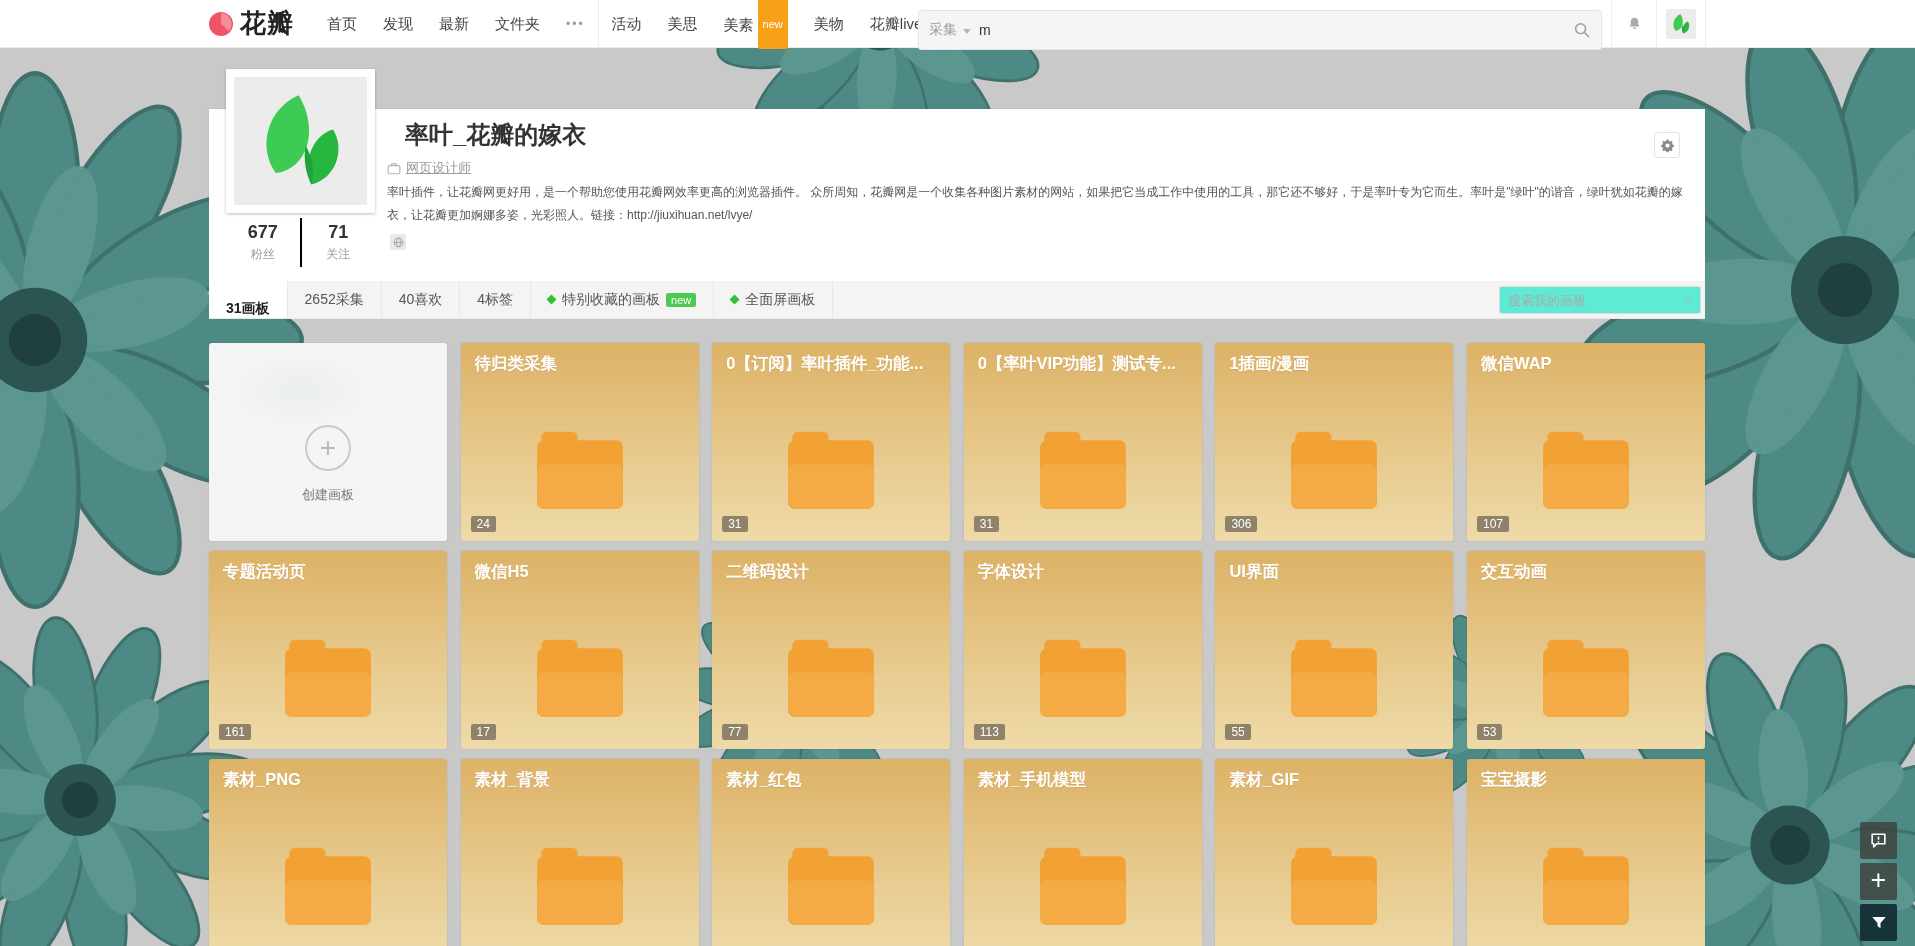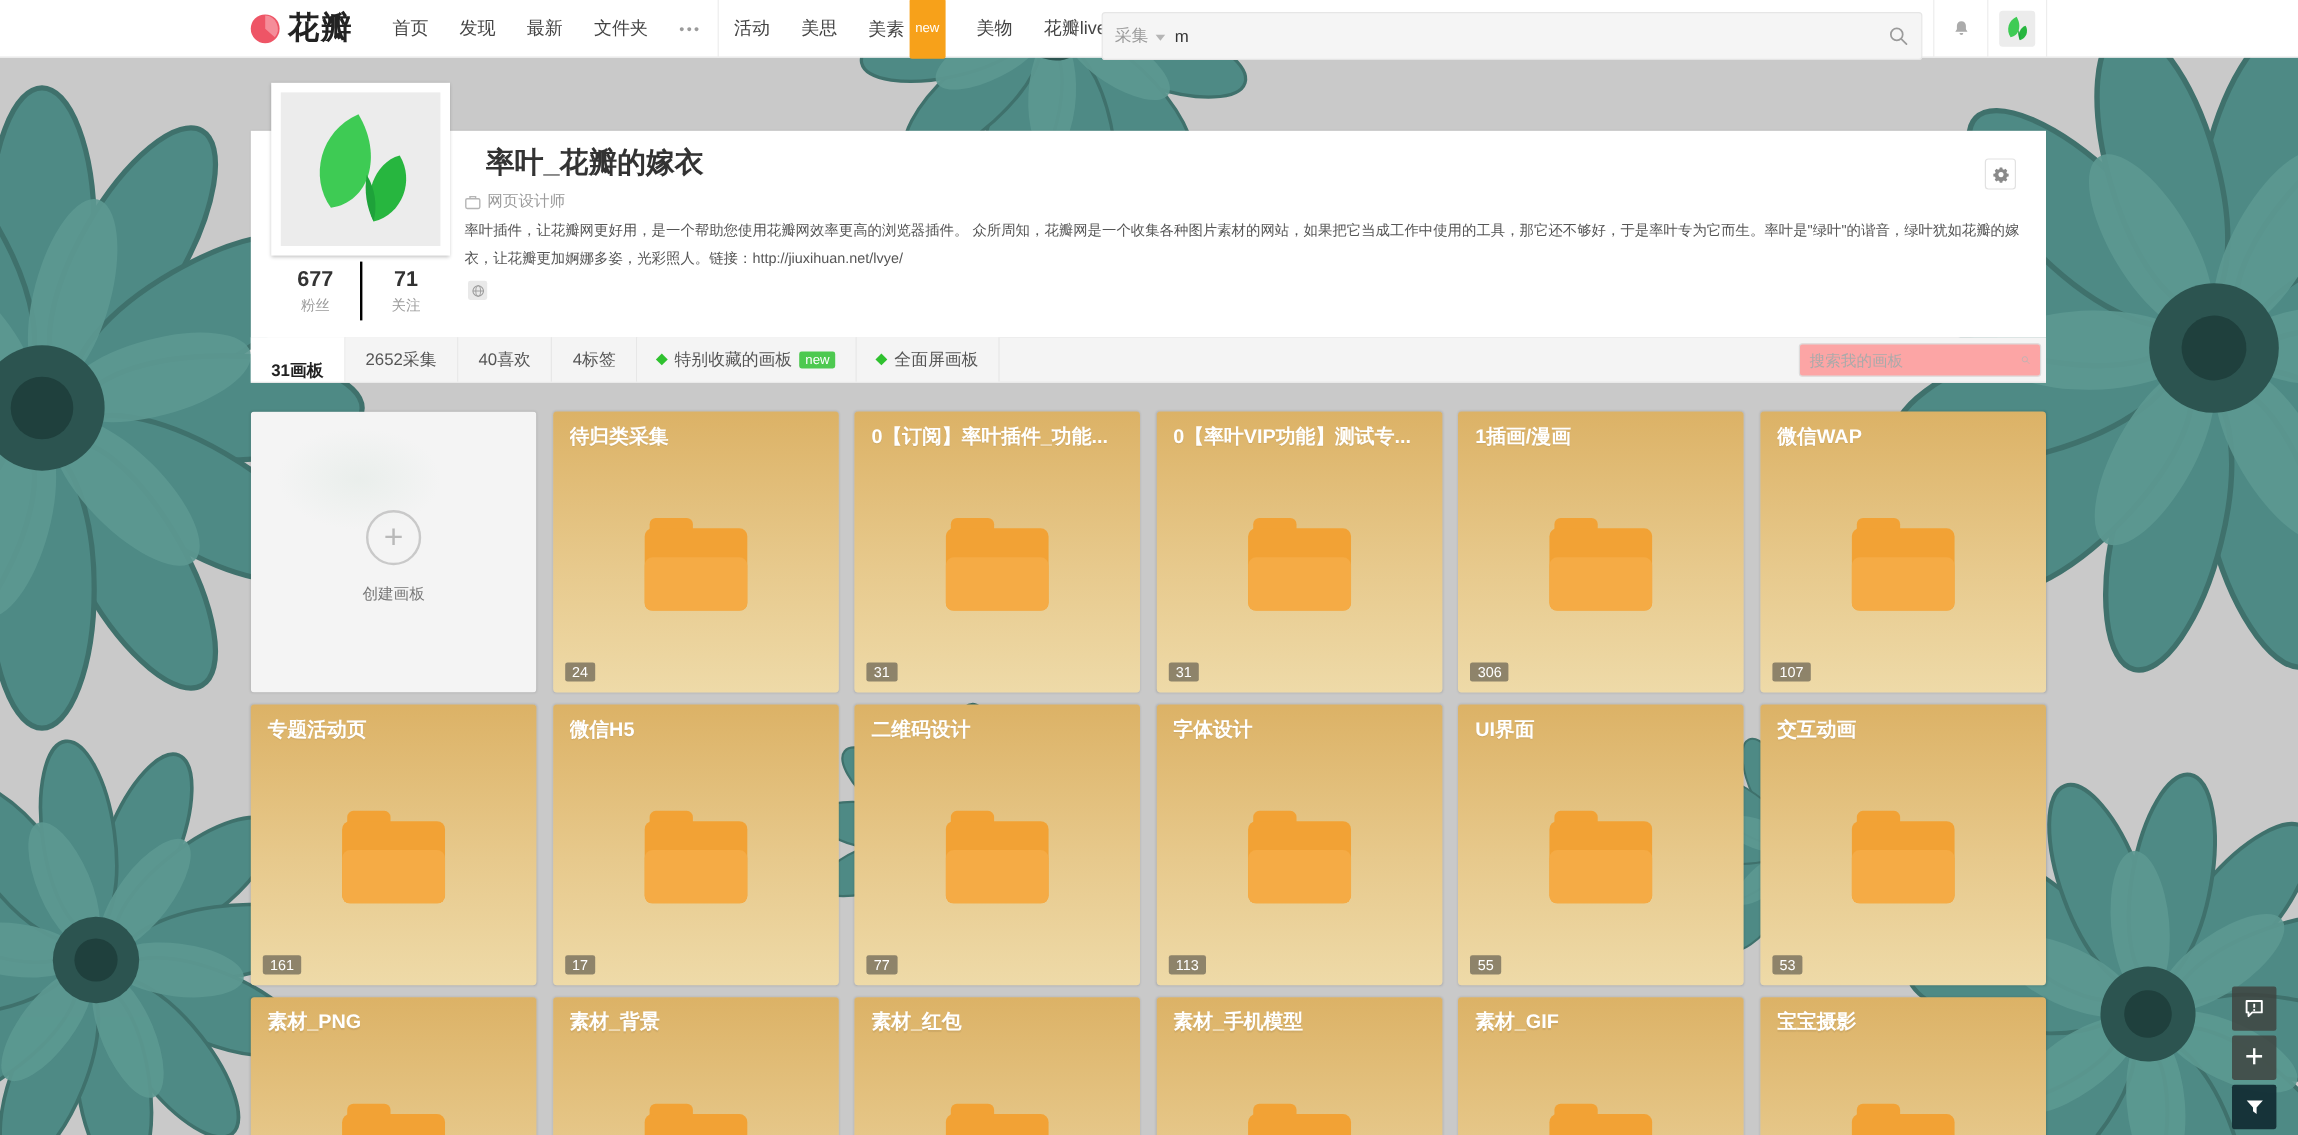--- a/index.html
+++ b/index.html
@@ -61,7 +61,7 @@
   .stat-value { font-size:18px; font-weight:bold; color:#333; }
   .stat-label { font-size:12px; color:#9b9b9b; margin-top:3px; }
   .p-name { position:absolute; left:196px; top:10px; font-size:24px; font-weight:bold; color:#333; }
-  .p-occ { position:absolute; left:178px; top:50px; font-size:13px; color:#9b9b9b; display:flex; align-items:center; gap:5px; }
+  .p-occ { position:absolute; left:178px; top:50px; font-size:13px; color:#9b9b9b; display:flex; align-items:center; gap:5px;text-decoration:underline; }
   .p-bio { position:absolute; left:178px; top:72px; width:1300px; font-size:12px; line-height:23px; color:#555; }
   .p-site {
     position:absolute; left:181px; top:125px; width:16px; height:16px; background:#e9e9e9;

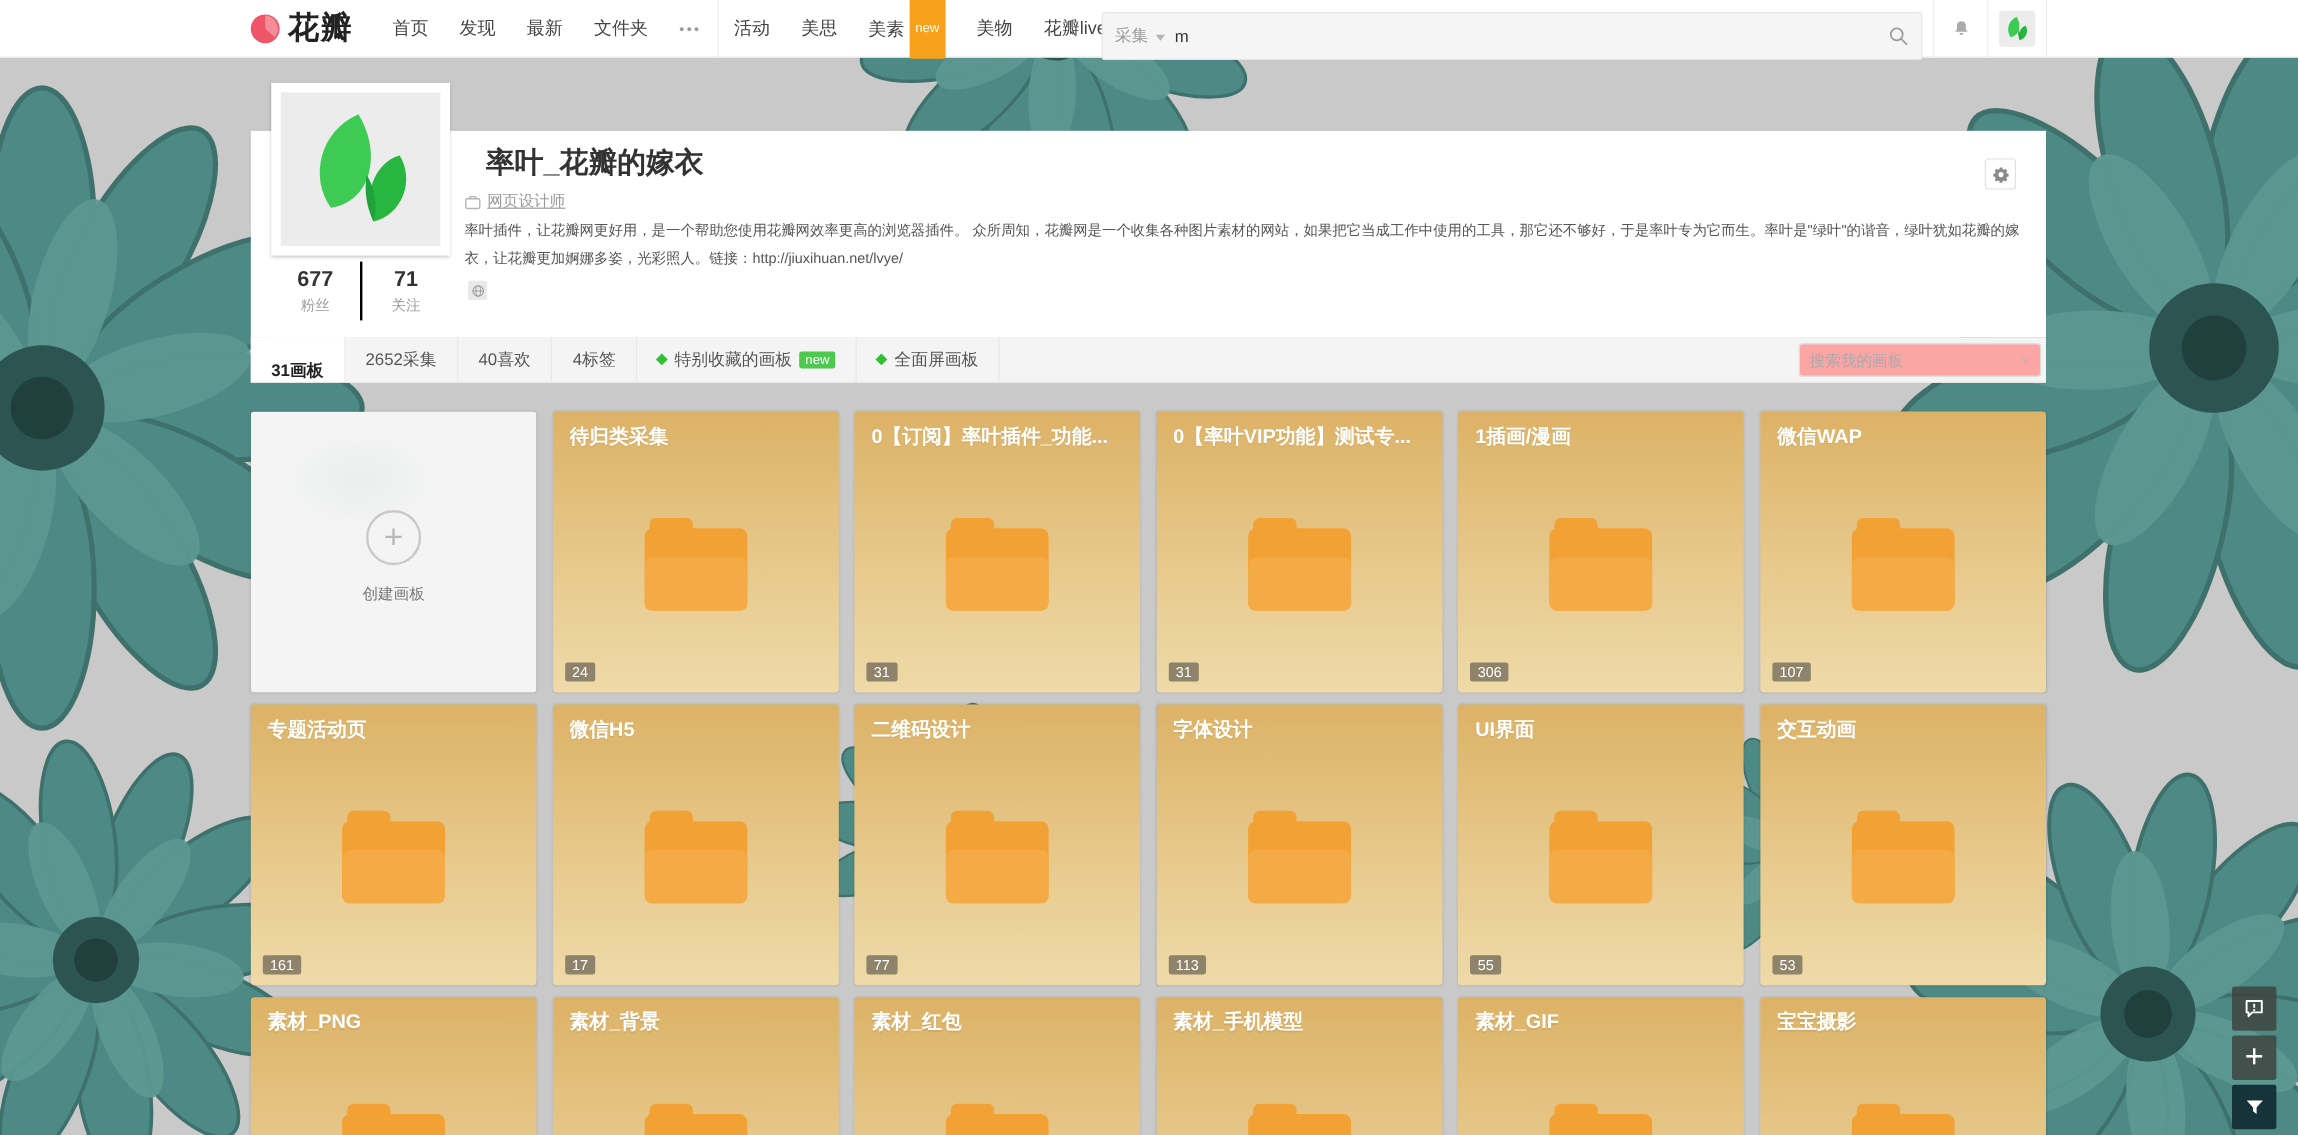--- a/index.html
+++ b/index.html
@@ -88,7 +88,7 @@
   .tab-badge { background:#4dc950; color:#fff; font-size:11px; padding:1px 5px; border-radius:2px; margin-left:6px; font-weight:normal; }
   .board-search {
     position:absolute; right:4px; top:5px; width:202px; height:28px;
-    background:#fca5a5; border:1px solid #dcdcdc; border-radius:3px;
+    background:#5eead4; border:1px solid #dcdcdc; border-radius:3px;
     display:flex; align-items:center; padding:11px 8px;
   }
   .board-search input { flex:1; border:none; outline:none; font-size:13px; color:#555; font-family:inherit; background:transparent; }

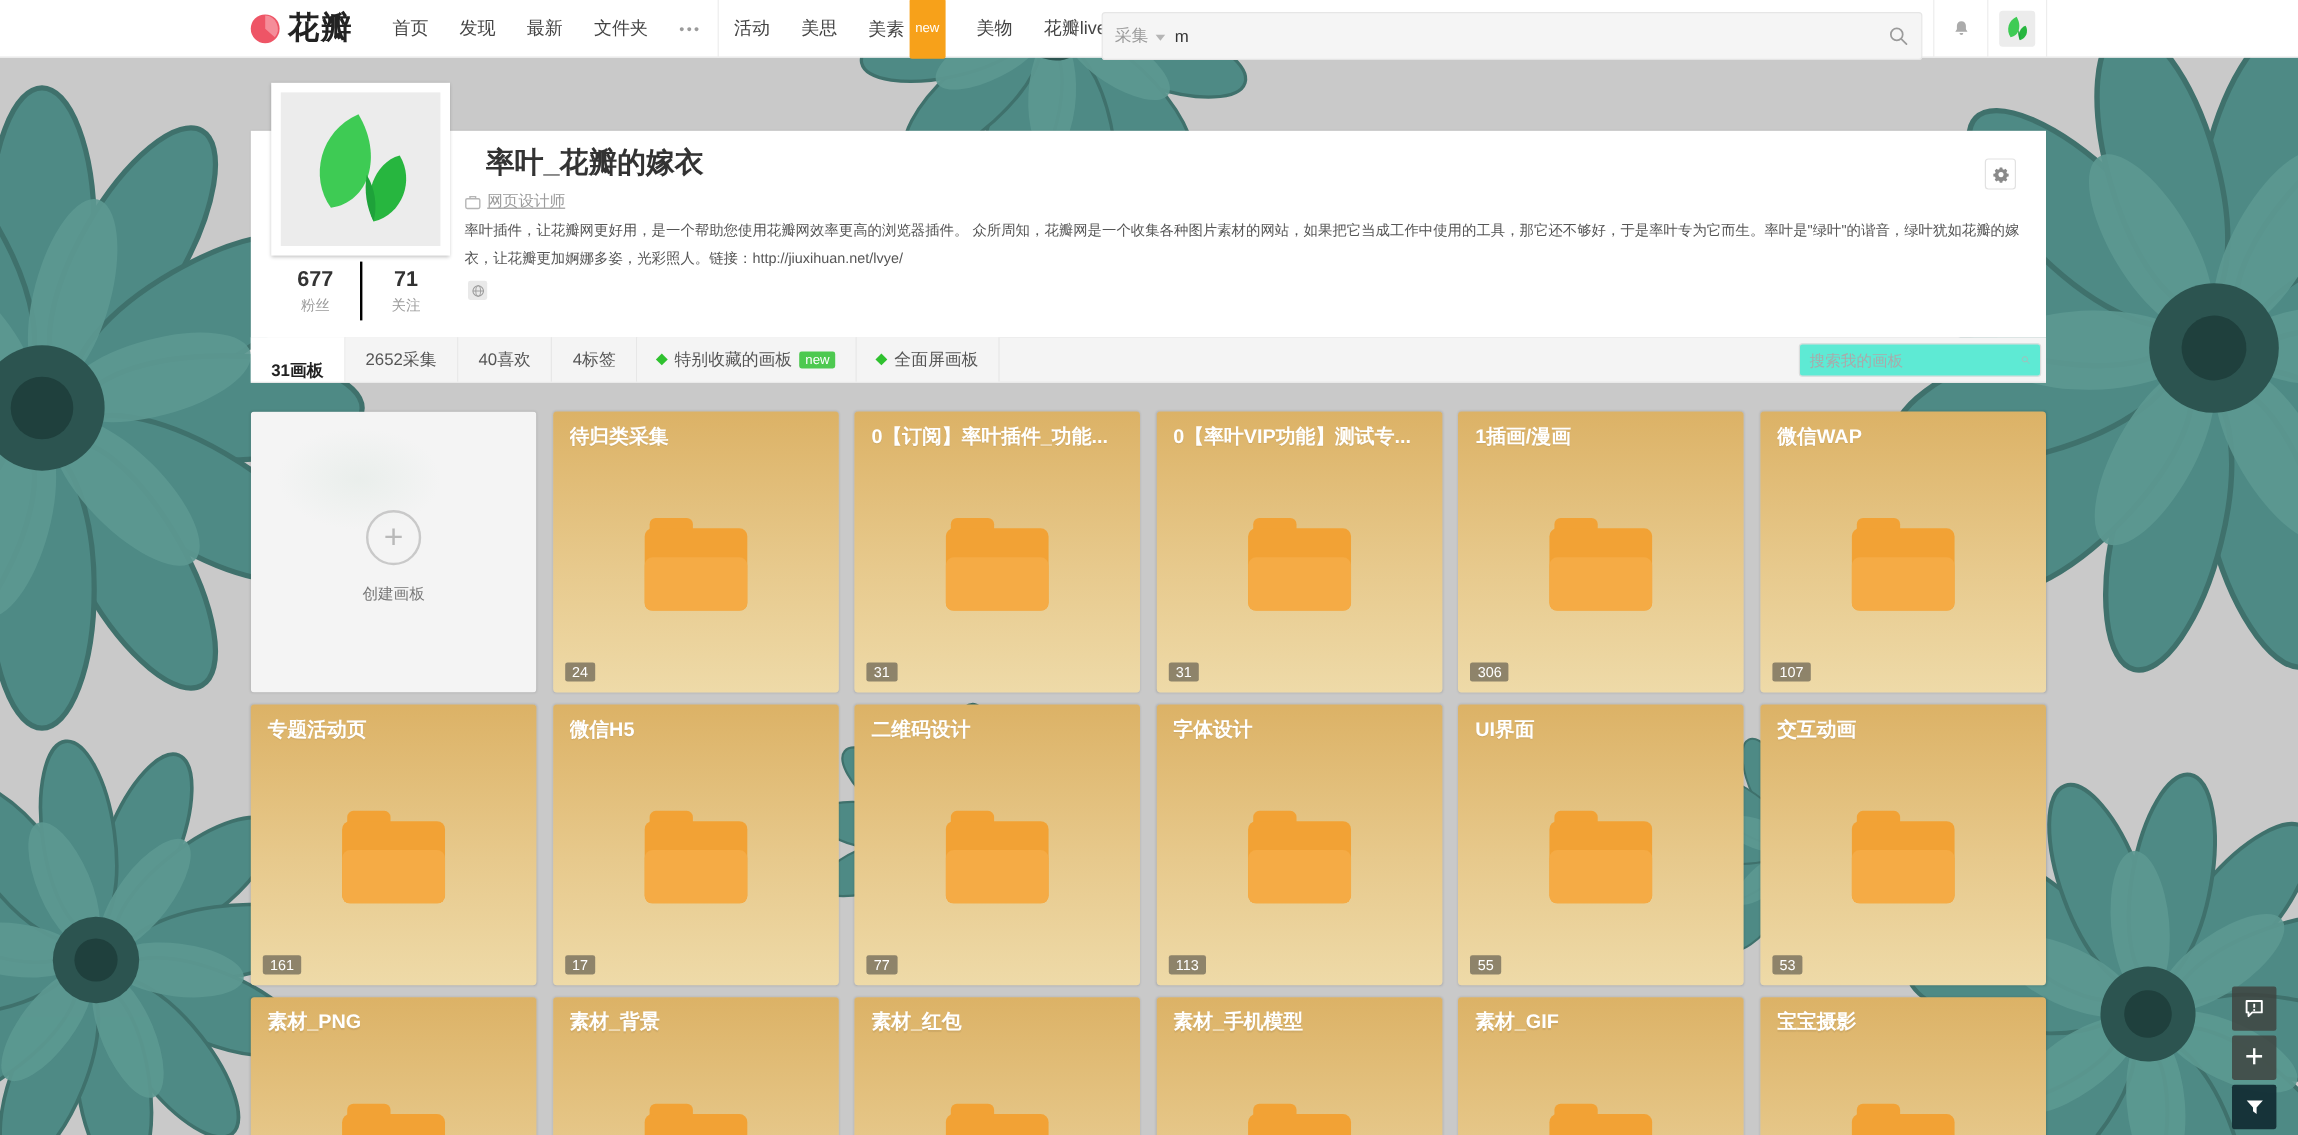--- a/index.html
+++ b/index.html
@@ -99,7 +99,7 @@
     position:absolute; left:209px; top:343px; width:1510px; z-index:4;
     display:flex; flex-wrap:wrap; column-gap:13.6px; row-gap:10px;
   }
-  .card { width:238px; height:234px; border-radius:3px; position:relative; cursor:pointer; }
+  .card { width:238px; height:198px; border-radius:3px; position:relative; cursor:pointer; }
   .create-card {
     background:radial-gradient(closest-side at 38% 24%, rgba(233,238,235,.95), rgba(233,238,235,0) 75%), #f4f4f4;
     box-shadow:0 0 2px rgba(0,0,0,.1);

